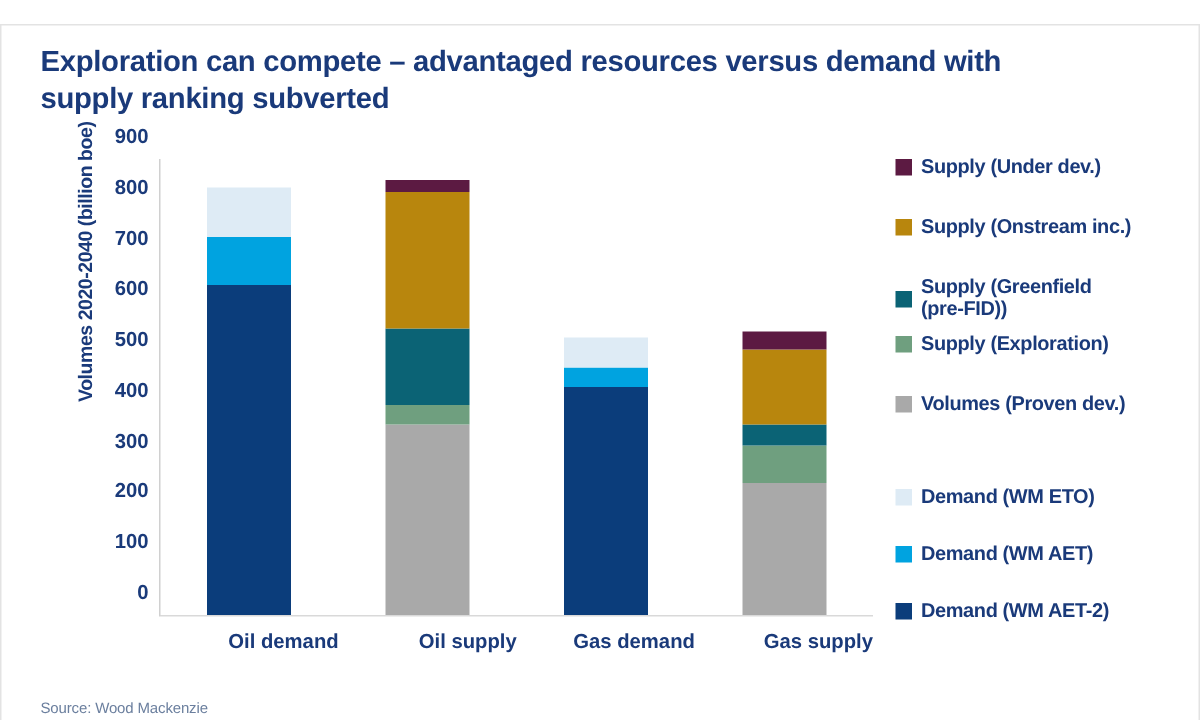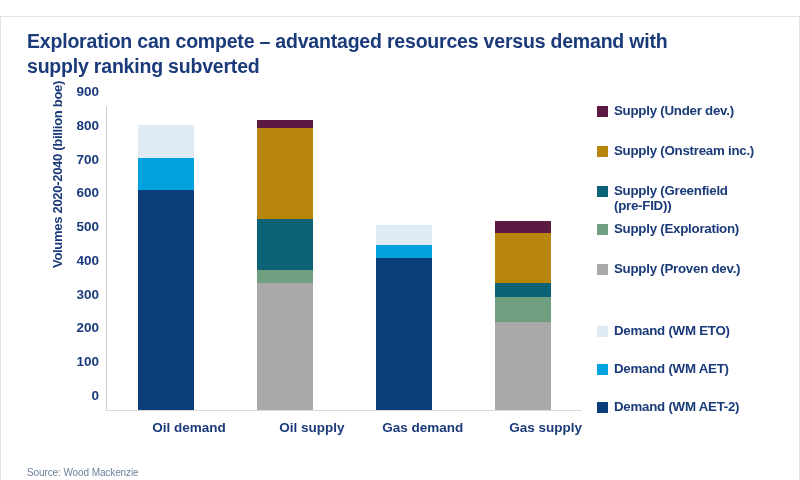--- a/index.html
+++ b/index.html
@@ -222,7 +222,7 @@
         <span class="legend-swatch" style="background: rgb(184, 134, 13);"></span>
         <span class="legend-label">Supply (Onstream inc.)</span>
       </div>
-      <div class="legend-item" style="top: 80px;">
+      <div class="legend-item" style="top: 80px; align-items: center;">
         <span class="legend-swatch" style="background: rgb(11, 99, 117);"></span>
         <span class="legend-label">Supply (Greenfield
 (pre-FID))</span>

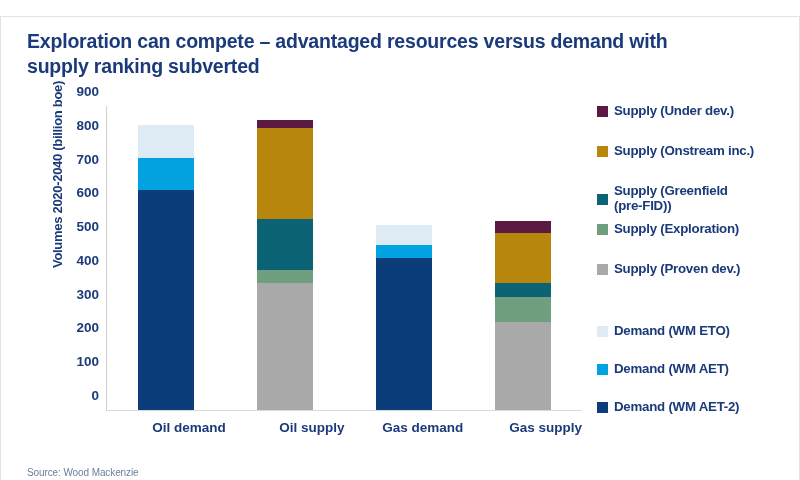--- a/index.html
+++ b/index.html
@@ -233,7 +233,7 @@
       </div>
       <div class="legend-item" style="top: 158px;">
         <span class="legend-swatch" style="background: rgb(169, 169, 169);"></span>
-        <span class="legend-label">Supply (Proven dev.)</span>
+        <span class="legend-label">Volumes (Proven dev.)</span>
       </div>
       <div class="legend-item" style="top: 220px;">
         <span class="legend-swatch" style="background: rgb(222, 235, 245);"></span>

